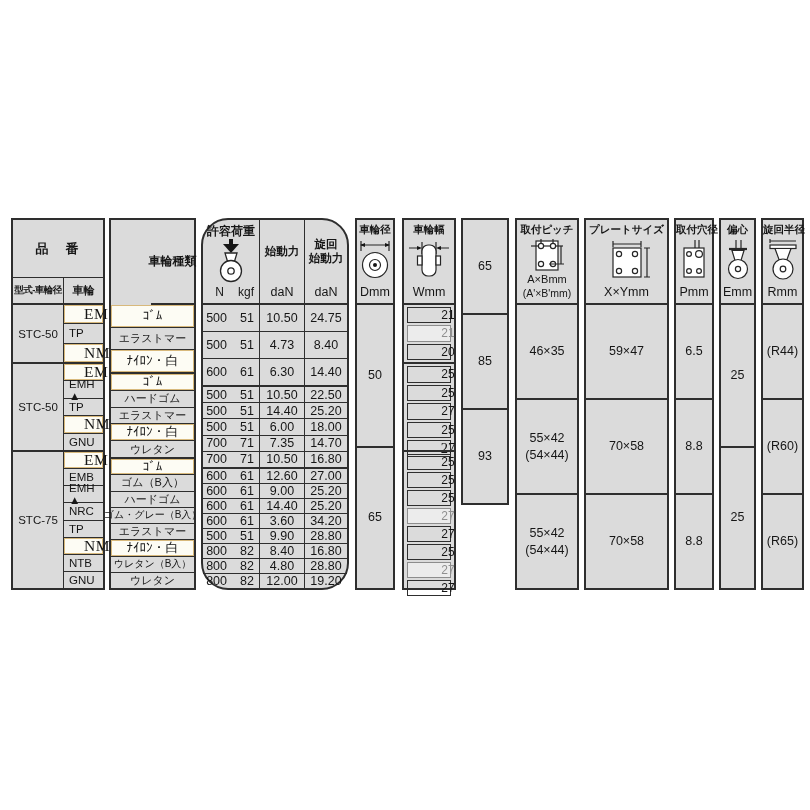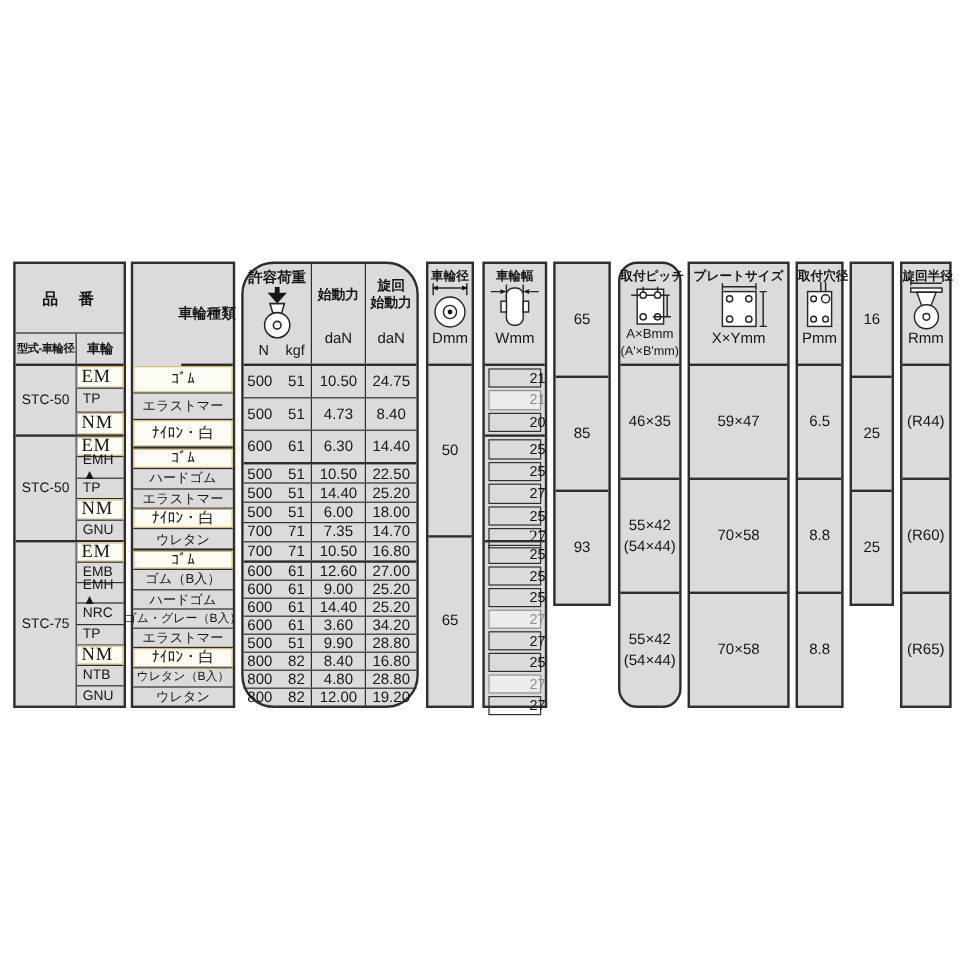--- a/index.html
+++ b/index.html
@@ -19,7 +19,7 @@
 
   
   .b1{width:94px;} .b2{width:87px;} .b3{width:148px;border-radius:27px;} .b4{width:40px;}
-  .b5{width:54px;} .b6{width:48px;} .b7{width:53px;border-radius:16px;} .b8{width:85px;}
+  .b5{width:54px;} .b6{width:48px;} .b7{width:64px;} .b8{width:85px;}
   .b9{width:40px;} .b10{width:37px;} .b11{width:43px;}
 
   .bhead{height:85px;border-bottom:2px solid var(--bd);box-sizing:border-box;

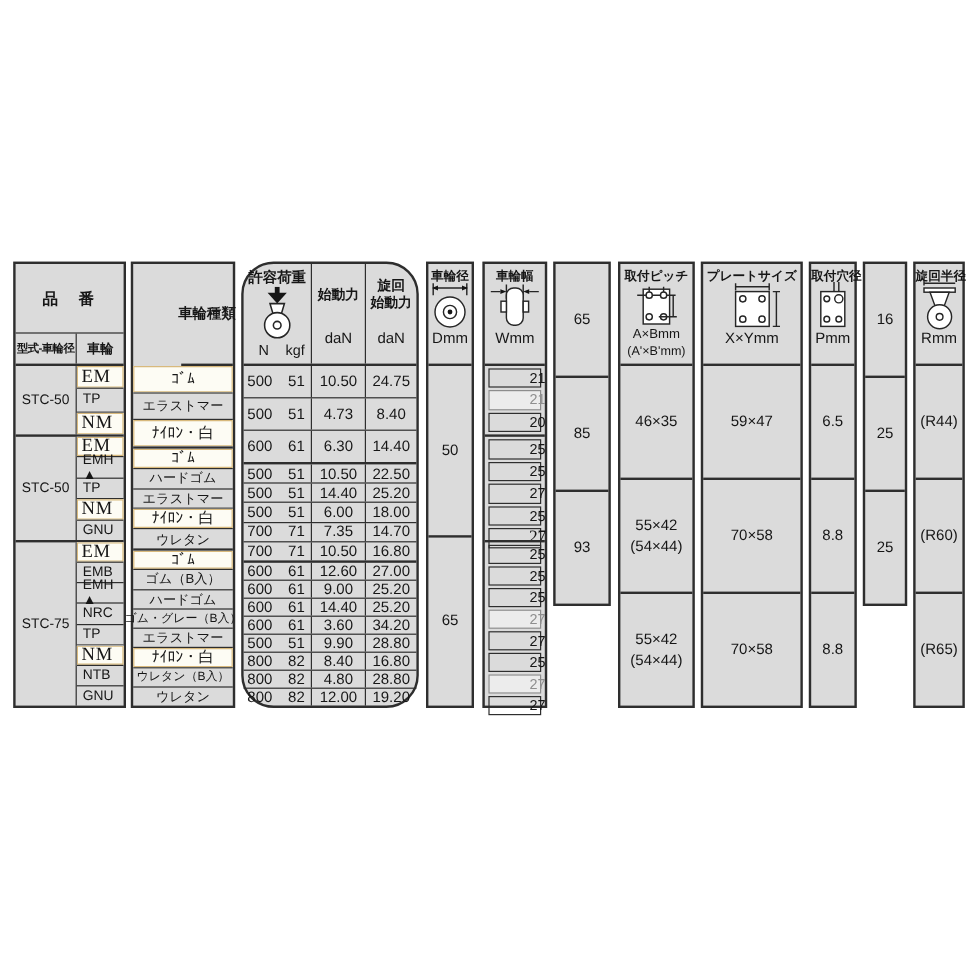--- a/index.html
+++ b/index.html
@@ -536,6 +536,21 @@
   <div class="gut gutB"></div>
 
   <div class="block b10">
+    <div class="bhead">
+      <div class="hlabel small">偏心</div>
+      <div class="hicon">
+          <span>
+        <svg width="26" height="42" viewBox="0 0 26 42" stroke="#262626" fill="none" stroke-width="1.2">
+          <path d="M11 1v9 M16 1v9"></path>
+          <path d="M4 10h18" stroke-width="2.2"></path>
+          <path d="M7 11.5h12l-3 10h-6z" fill="#fff"></path>
+          <circle cx="13" cy="30" r="9.5" fill="#fff"></circle>
+          <circle cx="13" cy="30" r="2.6" fill="#fff"></circle>
+        </svg>
+          </span>
+      </div>
+      <div class="hunit">Emm</div>
+    </div>
     <div class="bbody">
         <div class="band g0 col">
           <div class="mcell">16</div>

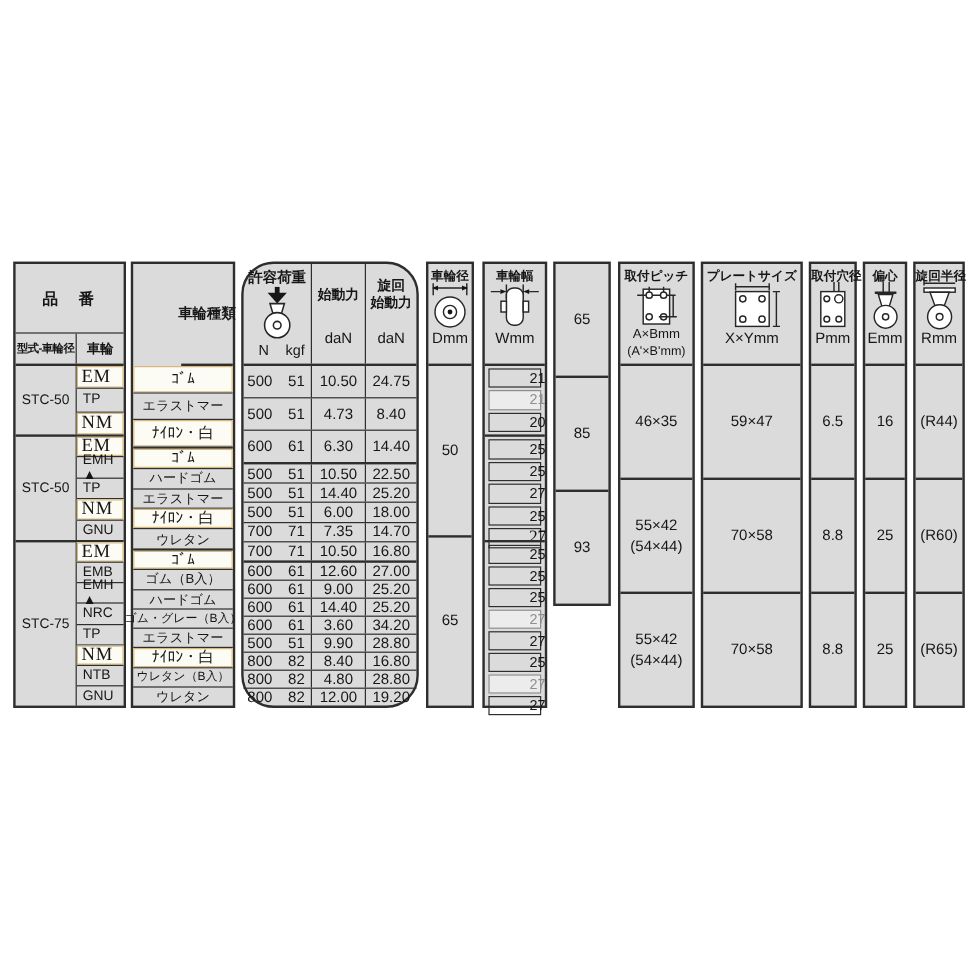--- a/index.html
+++ b/index.html
@@ -30,7 +30,7 @@
   .hlabel{font-size:12px;font-weight:600;text-align:center;padding-top:3px;letter-spacing:0;white-space:nowrap;}
   .hlabel.small{font-size:10.5px;}
   .hicon{flex:1;display:flex;align-items:center;justify-content:center;min-height:0;}
-  .hunit{height:19px;display:flex;align-items:center;justify-content:center;font-size:12.5px;padding-bottom:12px;}
+  .hunit{height:19px;display:flex;align-items:center;justify-content:center;font-size:12.5px;padding-bottom:2px;}
   .b1h{display:flex;flex-direction:column;}
   .h-ban{flex:1;display:flex;align-items:center;justify-content:center;
          font-size:13px;font-weight:600;letter-spacing:2px;border-bottom:1.5px solid var(--bd);}

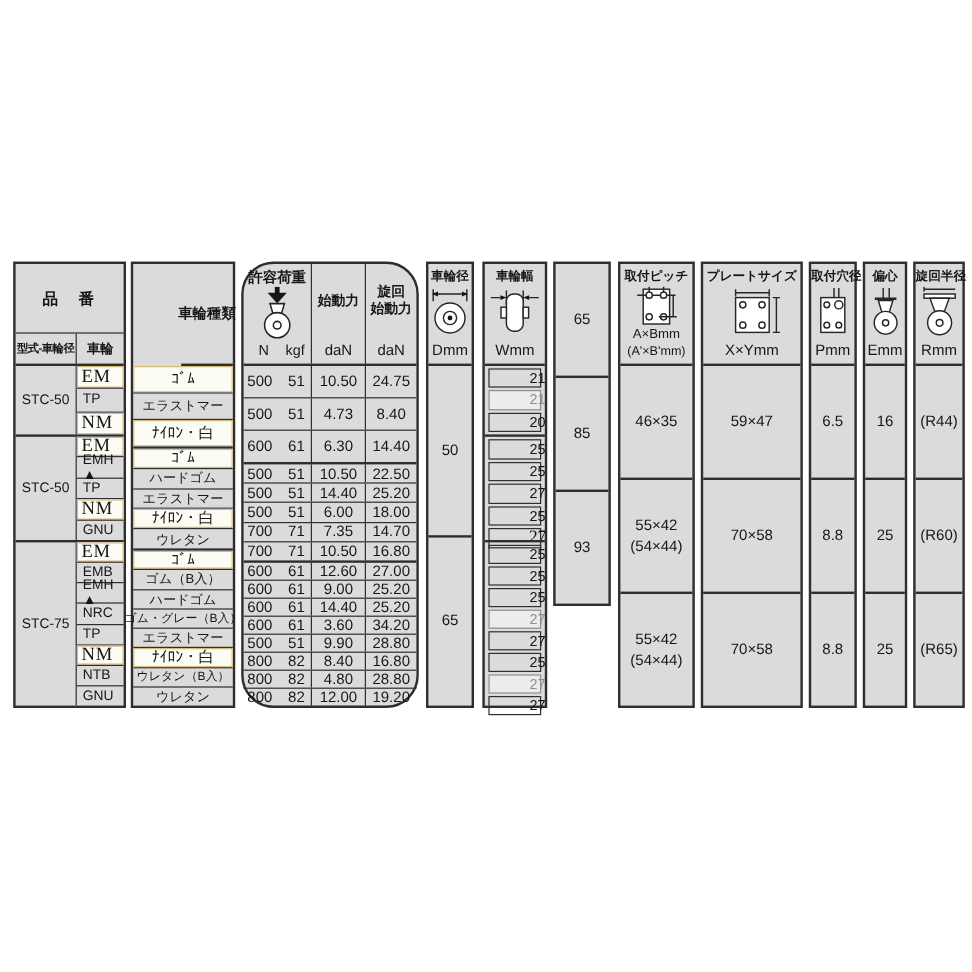--- a/index.html
+++ b/index.html
@@ -64,7 +64,7 @@
   .wheel-cell{font-size:11.5px;padding-left:5px;}
   .type-cell{justify-content:center;font-size:11px;white-space:nowrap;}
   .patch{background:#fdfcf4;box-shadow:inset 0 0 0 1px #d8b97c;font-family:"Liberation Serif", serif;}
-  .wheel-cell.patch{font-size:15.5px;padding-left:4px;letter-spacing:0.5px;}
+  .wheel-cell.patch{font-size:15.5px;padding-left:20px;letter-spacing:0.5px;}
   .type-cell.patch{font-size:13px;}
   .b3row{flex:1;display:flex;min-height:0;}
   .c-ld{width:57px;border-right:1.4px solid var(--bd);box-sizing:border-box;

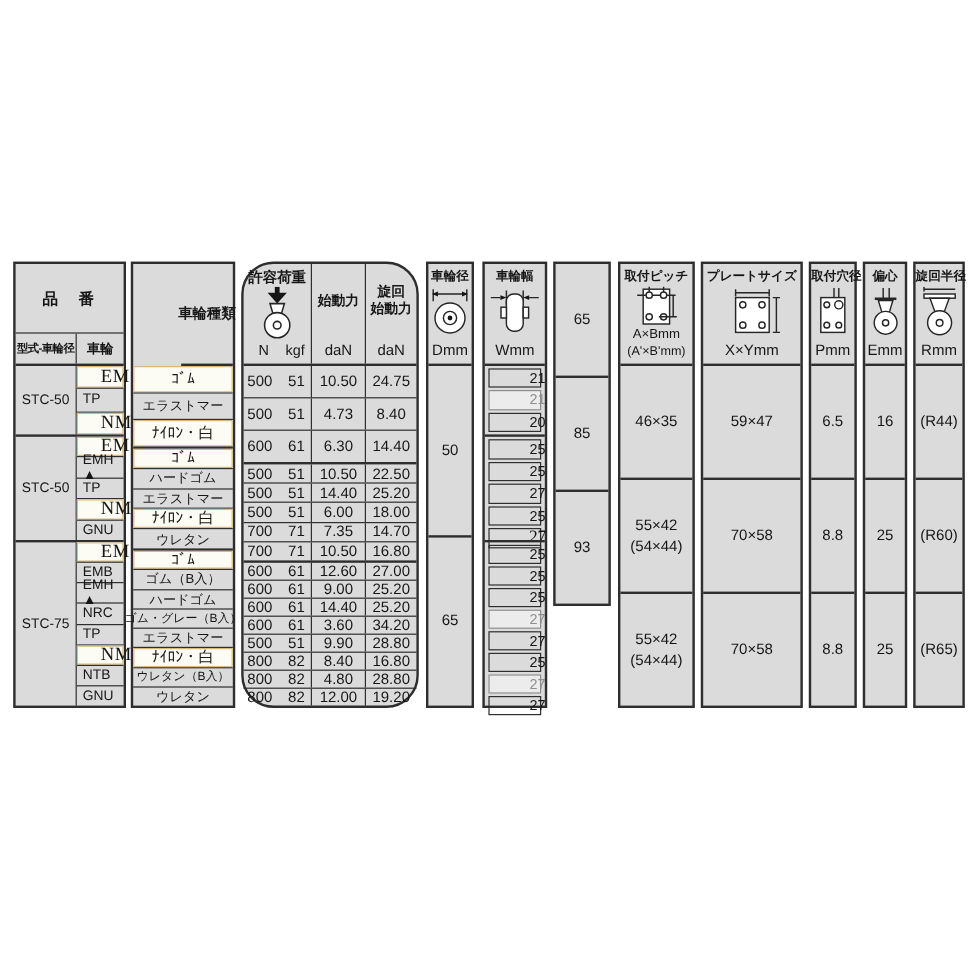--- a/index.html
+++ b/index.html
@@ -552,9 +552,6 @@
       <div class="hunit">Emm</div>
     </div>
     <div class="bbody">
-        <div class="band g0 col">
-          <div class="mcell">16</div>
-        </div>
         <div class="band g1 col">
           <div class="mcell">25</div>
         </div>

